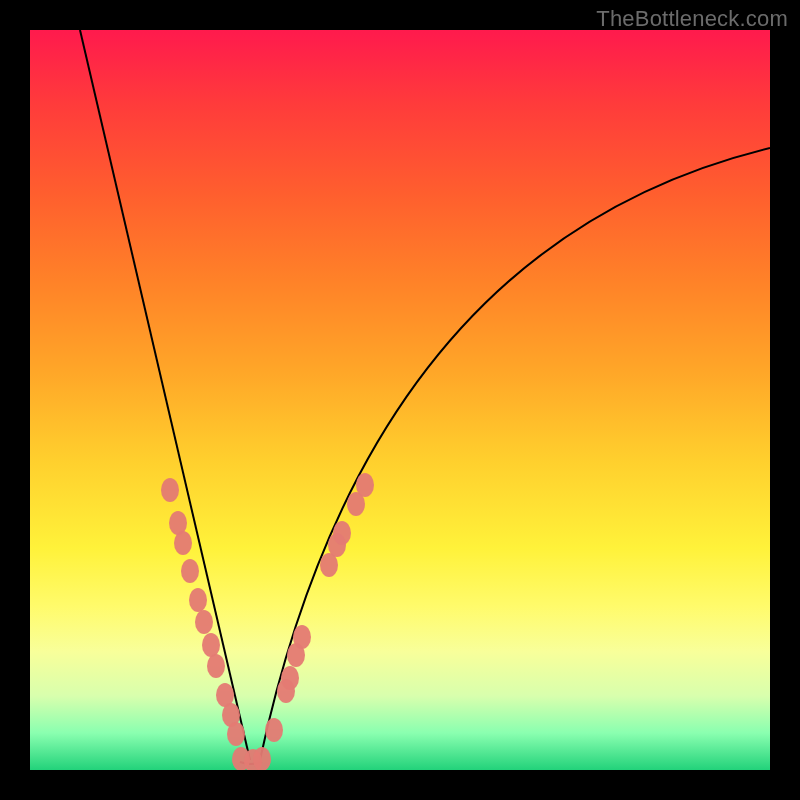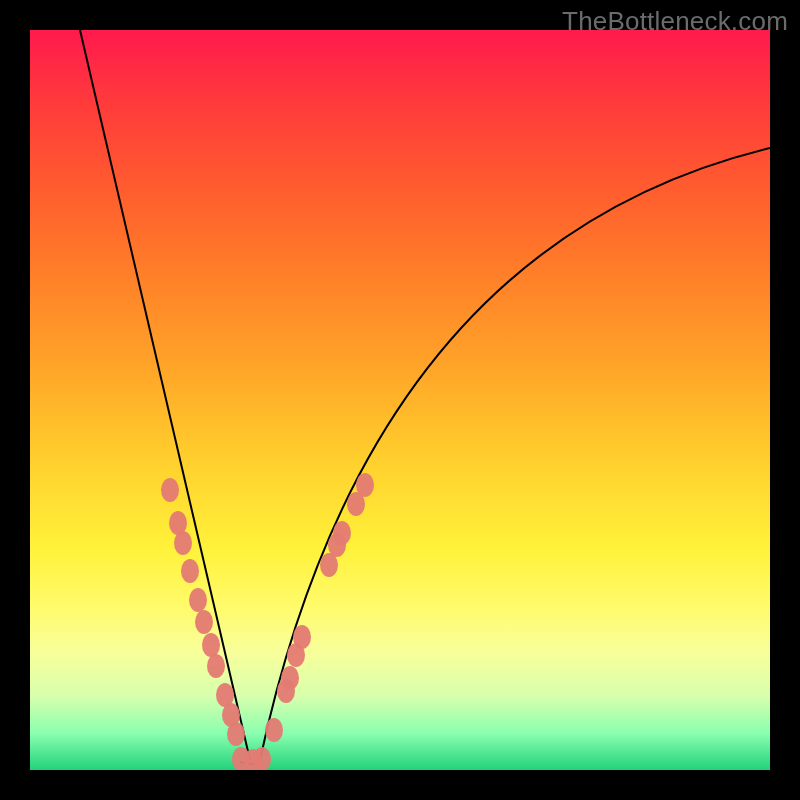--- a/index.html
+++ b/index.html
@@ -42,7 +42,7 @@
     position: absolute;
     top: 6px;
     right: 12px;
-    font-size: 26px;
+    font-size: 22px;
     font-weight: 500;
     color: #6b6b6b;
     letter-spacing: 0.2px;

